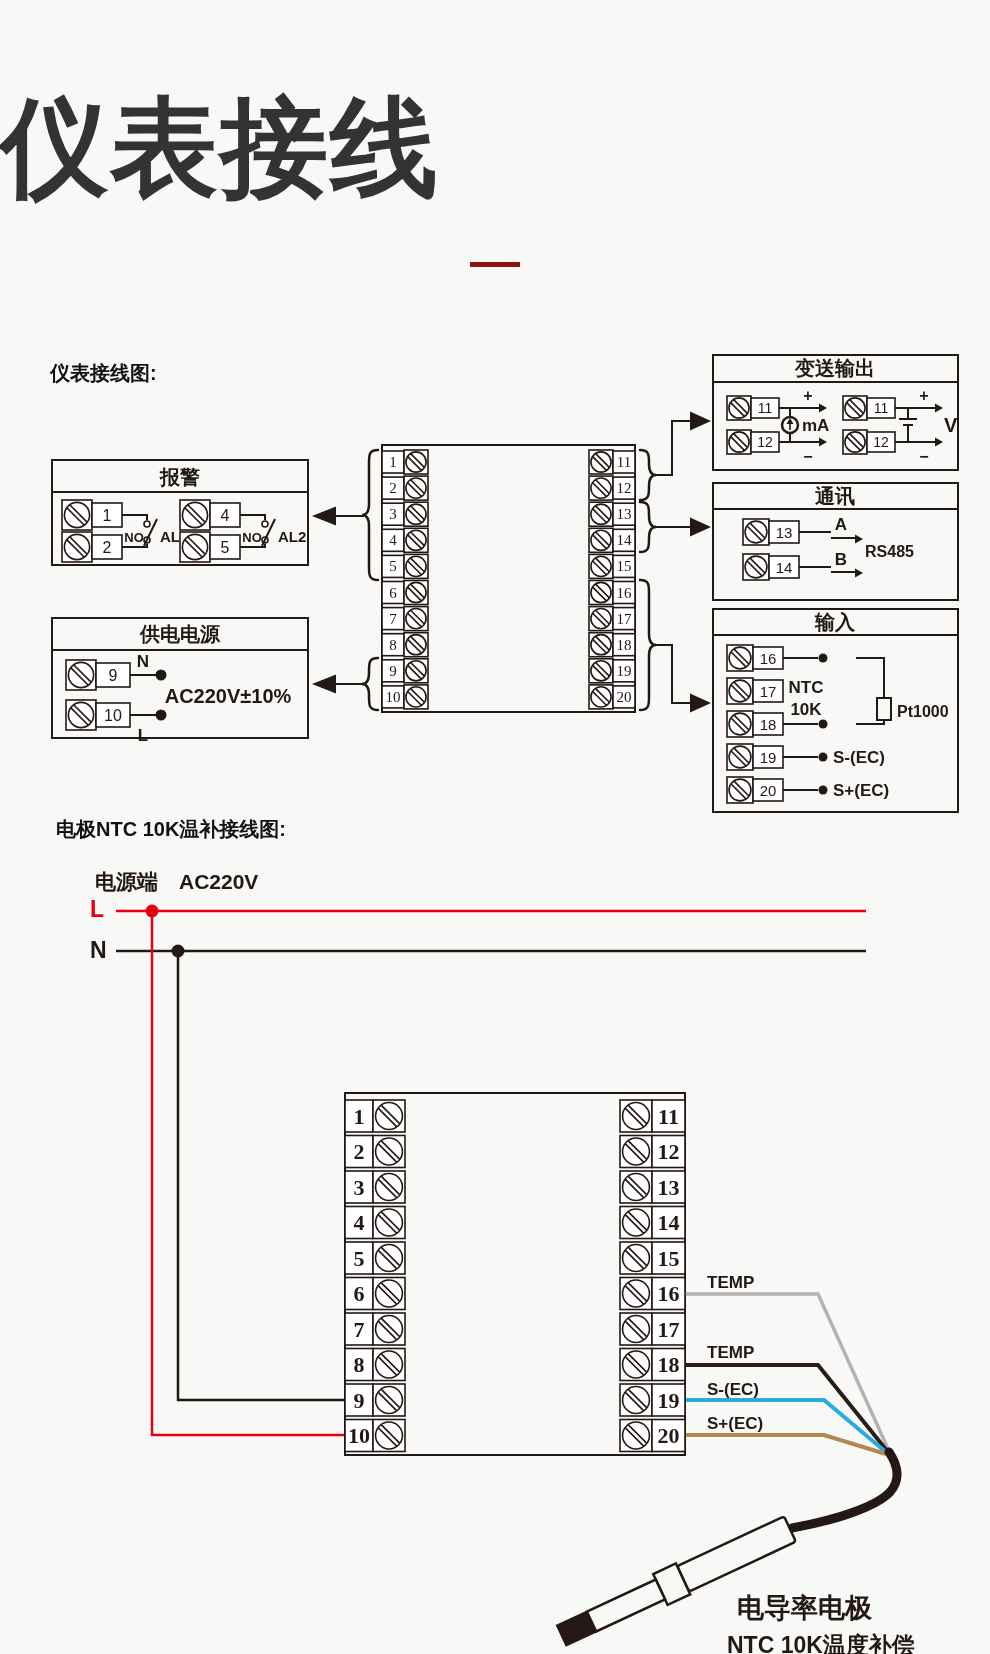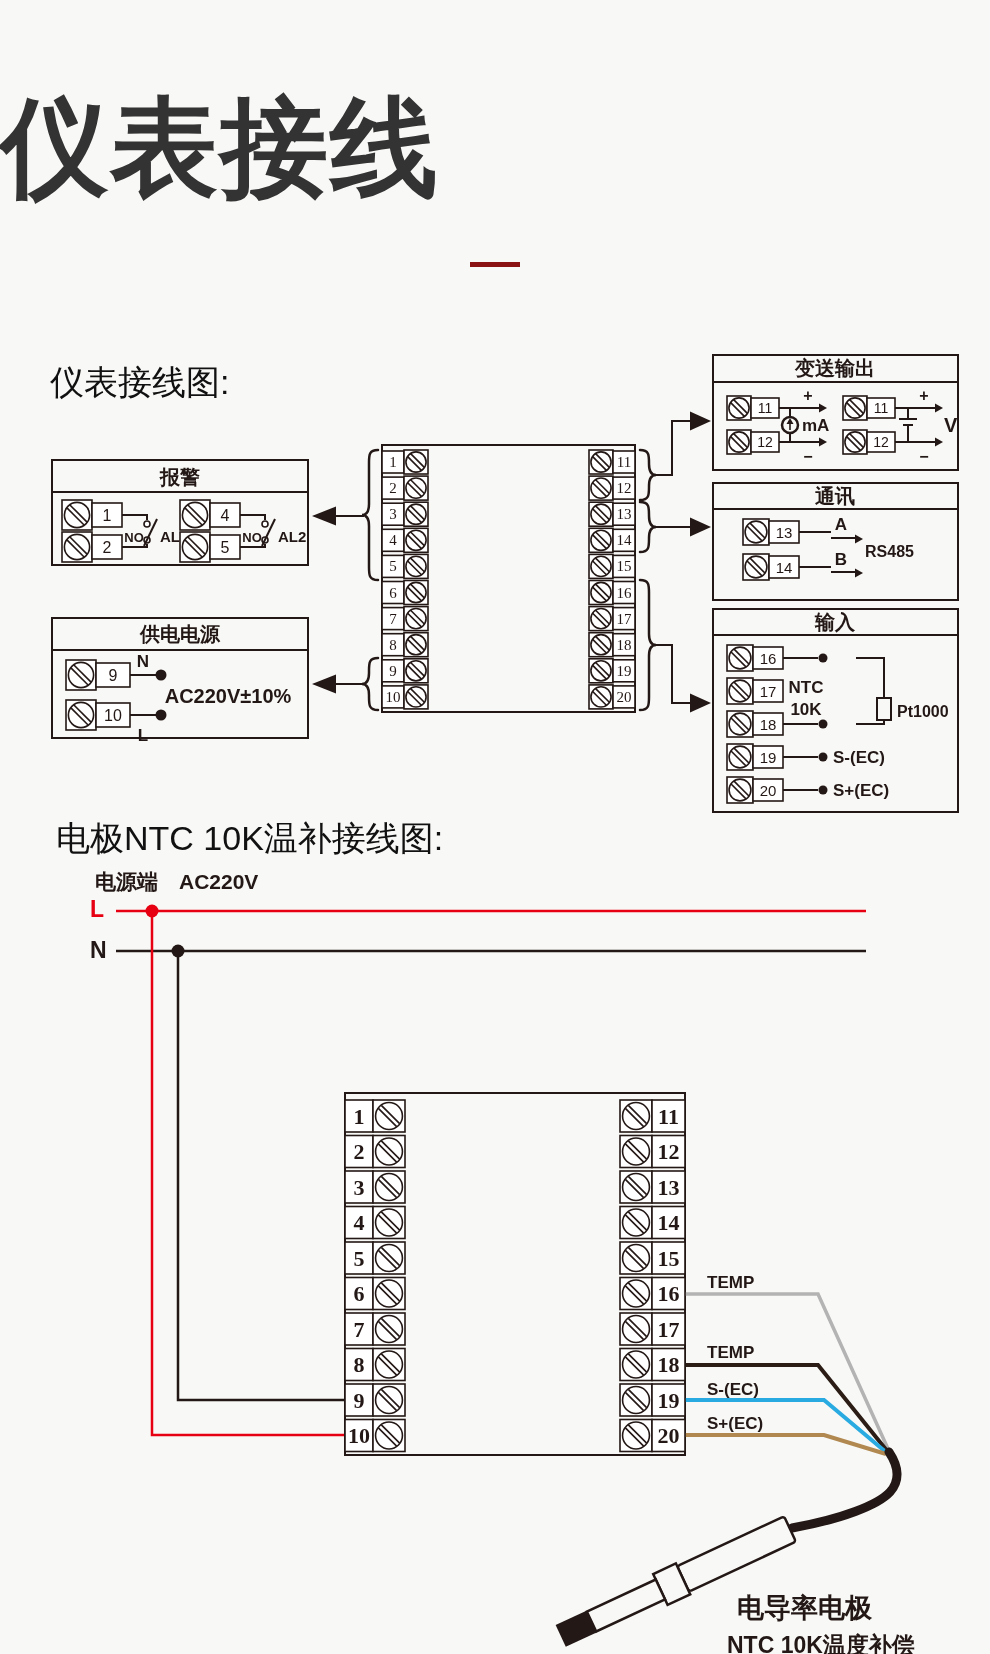--- a/index.html
+++ b/index.html
@@ -7,7 +7,7 @@
   body{background:#f8f8f6;position:relative;overflow:hidden;font-family:"Liberation Sans",sans-serif}
   .big-title{position:absolute;top:76px;left:0;width:100%;text-align:left;font-size:108px;font-weight:900;color:#333;letter-spacing:2px}
   .divider{position:absolute;top:262px;left:470px;width:50px;height:5px;background:#8a1212}
-  .sec-label{position:absolute;font-size:34px;font-weight:normal;color:#111}
+  .sec-label{position:absolute;font-size:20px;font-weight:bold;color:#111}
   #sec1{left:50px;top:360px}
   #sec2{left:56px;top:816px}
   #diagram{position:absolute;left:0;top:0}

